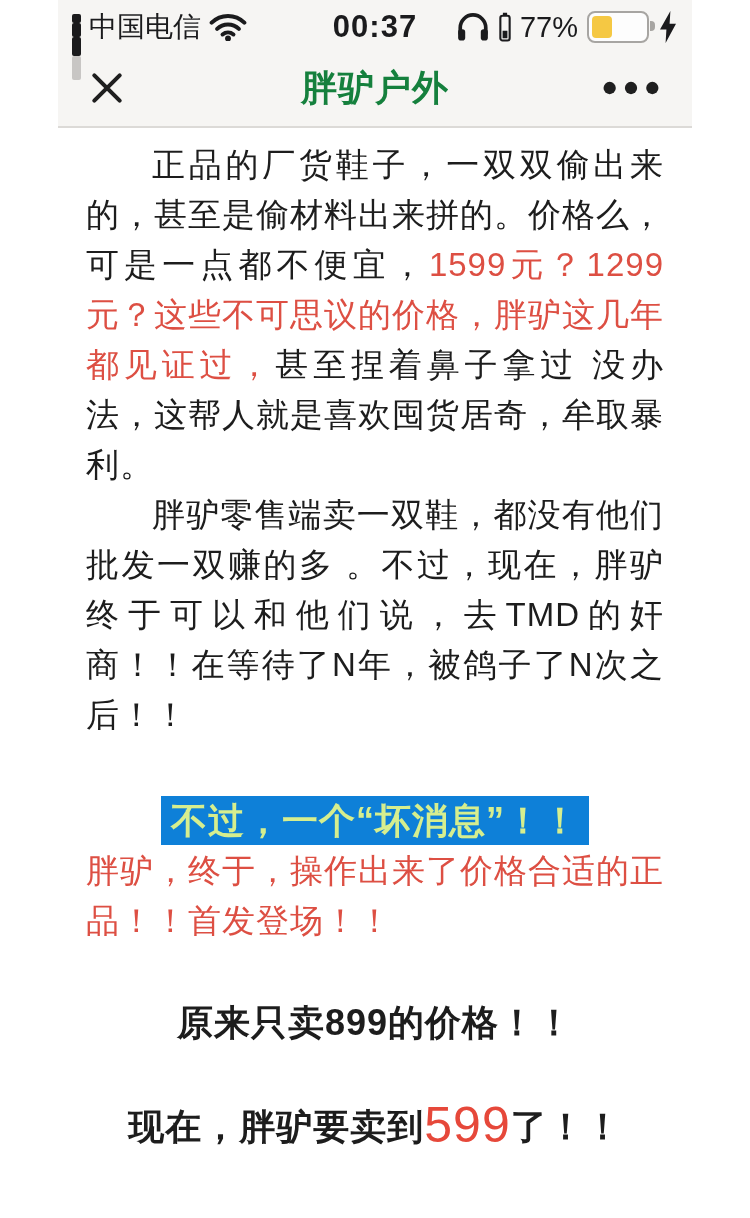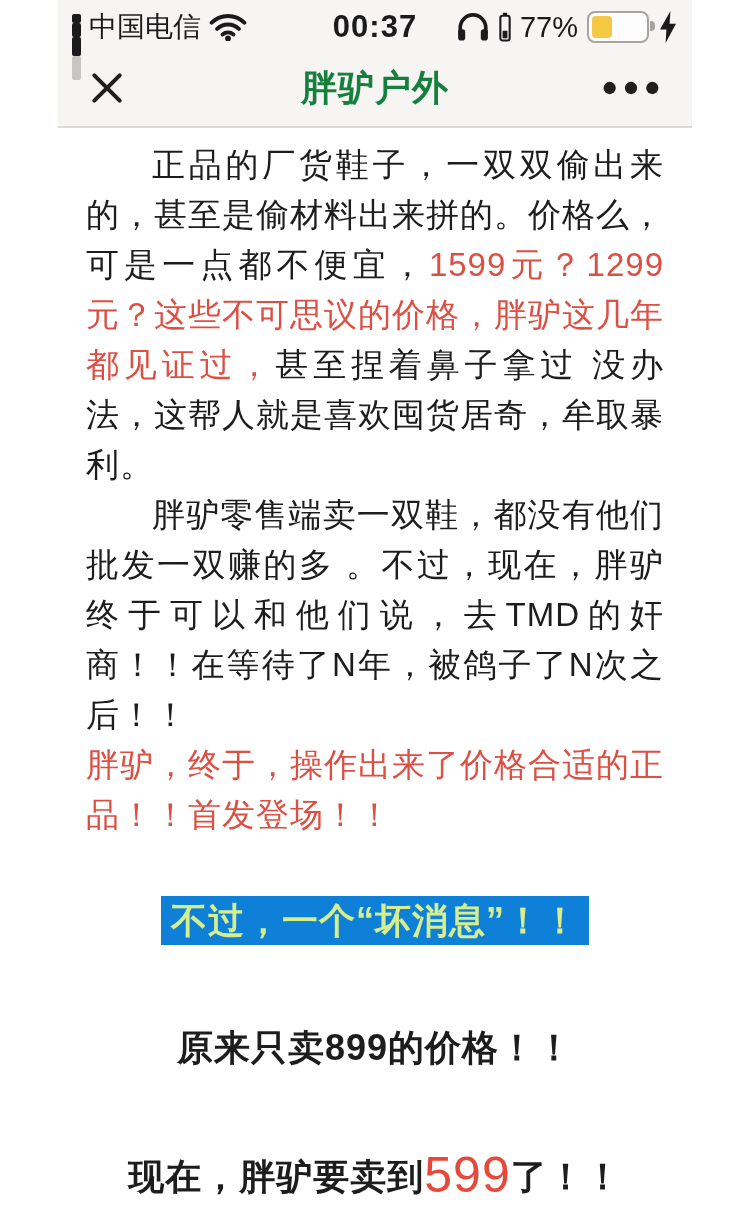--- a/index.html
+++ b/index.html
@@ -176,8 +176,8 @@
   <div class="article">
       <p class="para indent"><span class="seg-black">正品的厂货鞋子，一双双偷出来的，甚至是偷材料出来拼的。价格么，可是一点都不便宜，</span><span class="seg-red">1599元？1299元？这些不可思议的价格，胖驴这几年都见证过，</span><span class="seg-black">甚至捏着鼻子拿过 没办法，这帮人就是喜欢囤货居奇，牟取暴利。</span></p>
       <p class="para indent"><span class="seg-black">胖驴零售端卖一双鞋，都没有他们批发一双赚的多 。不过，现在，胖驴终于可以和他们说，去TMD的奸商！！在等待了N年，被鸽子了N次之后！！</span></p>
+      <p class="para center-highlight"><span class="seg-highlight">不过，一个“坏消息”！！</span></p>
       <p class="para plain"><span class="seg-red">胖驴，终于，操作出来了价格合适的正品！！首发登场！！</span></p>
-      <p class="para center-highlight"><span class="seg-highlight">不过，一个“坏消息”！！</span></p>
       <p class="para center-bold"><span class="seg-black">原来只卖899的价格！！</span></p>
       <p class="para center-bold"><span class="seg-black">现在，胖驴要卖到</span><span class="seg-price">599</span><span class="seg-black">了！！</span></p>
     </div>

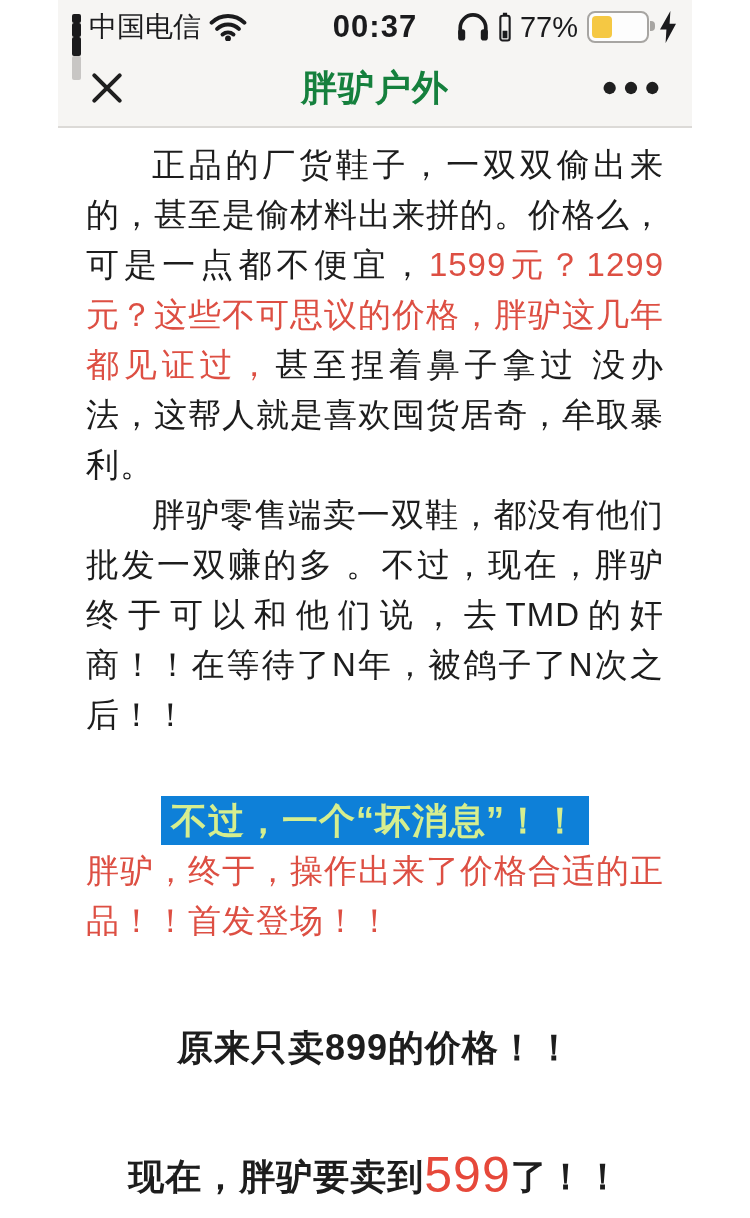--- a/index.html
+++ b/index.html
@@ -86,7 +86,7 @@
   }
   .para.center-bold{
     text-align:center;text-indent:0;
-    margin-top:77px;
+    margin-top:52px;
     font-weight:700;font-size:36px;color:#1d1d1d;
   }
   .seg-price{

